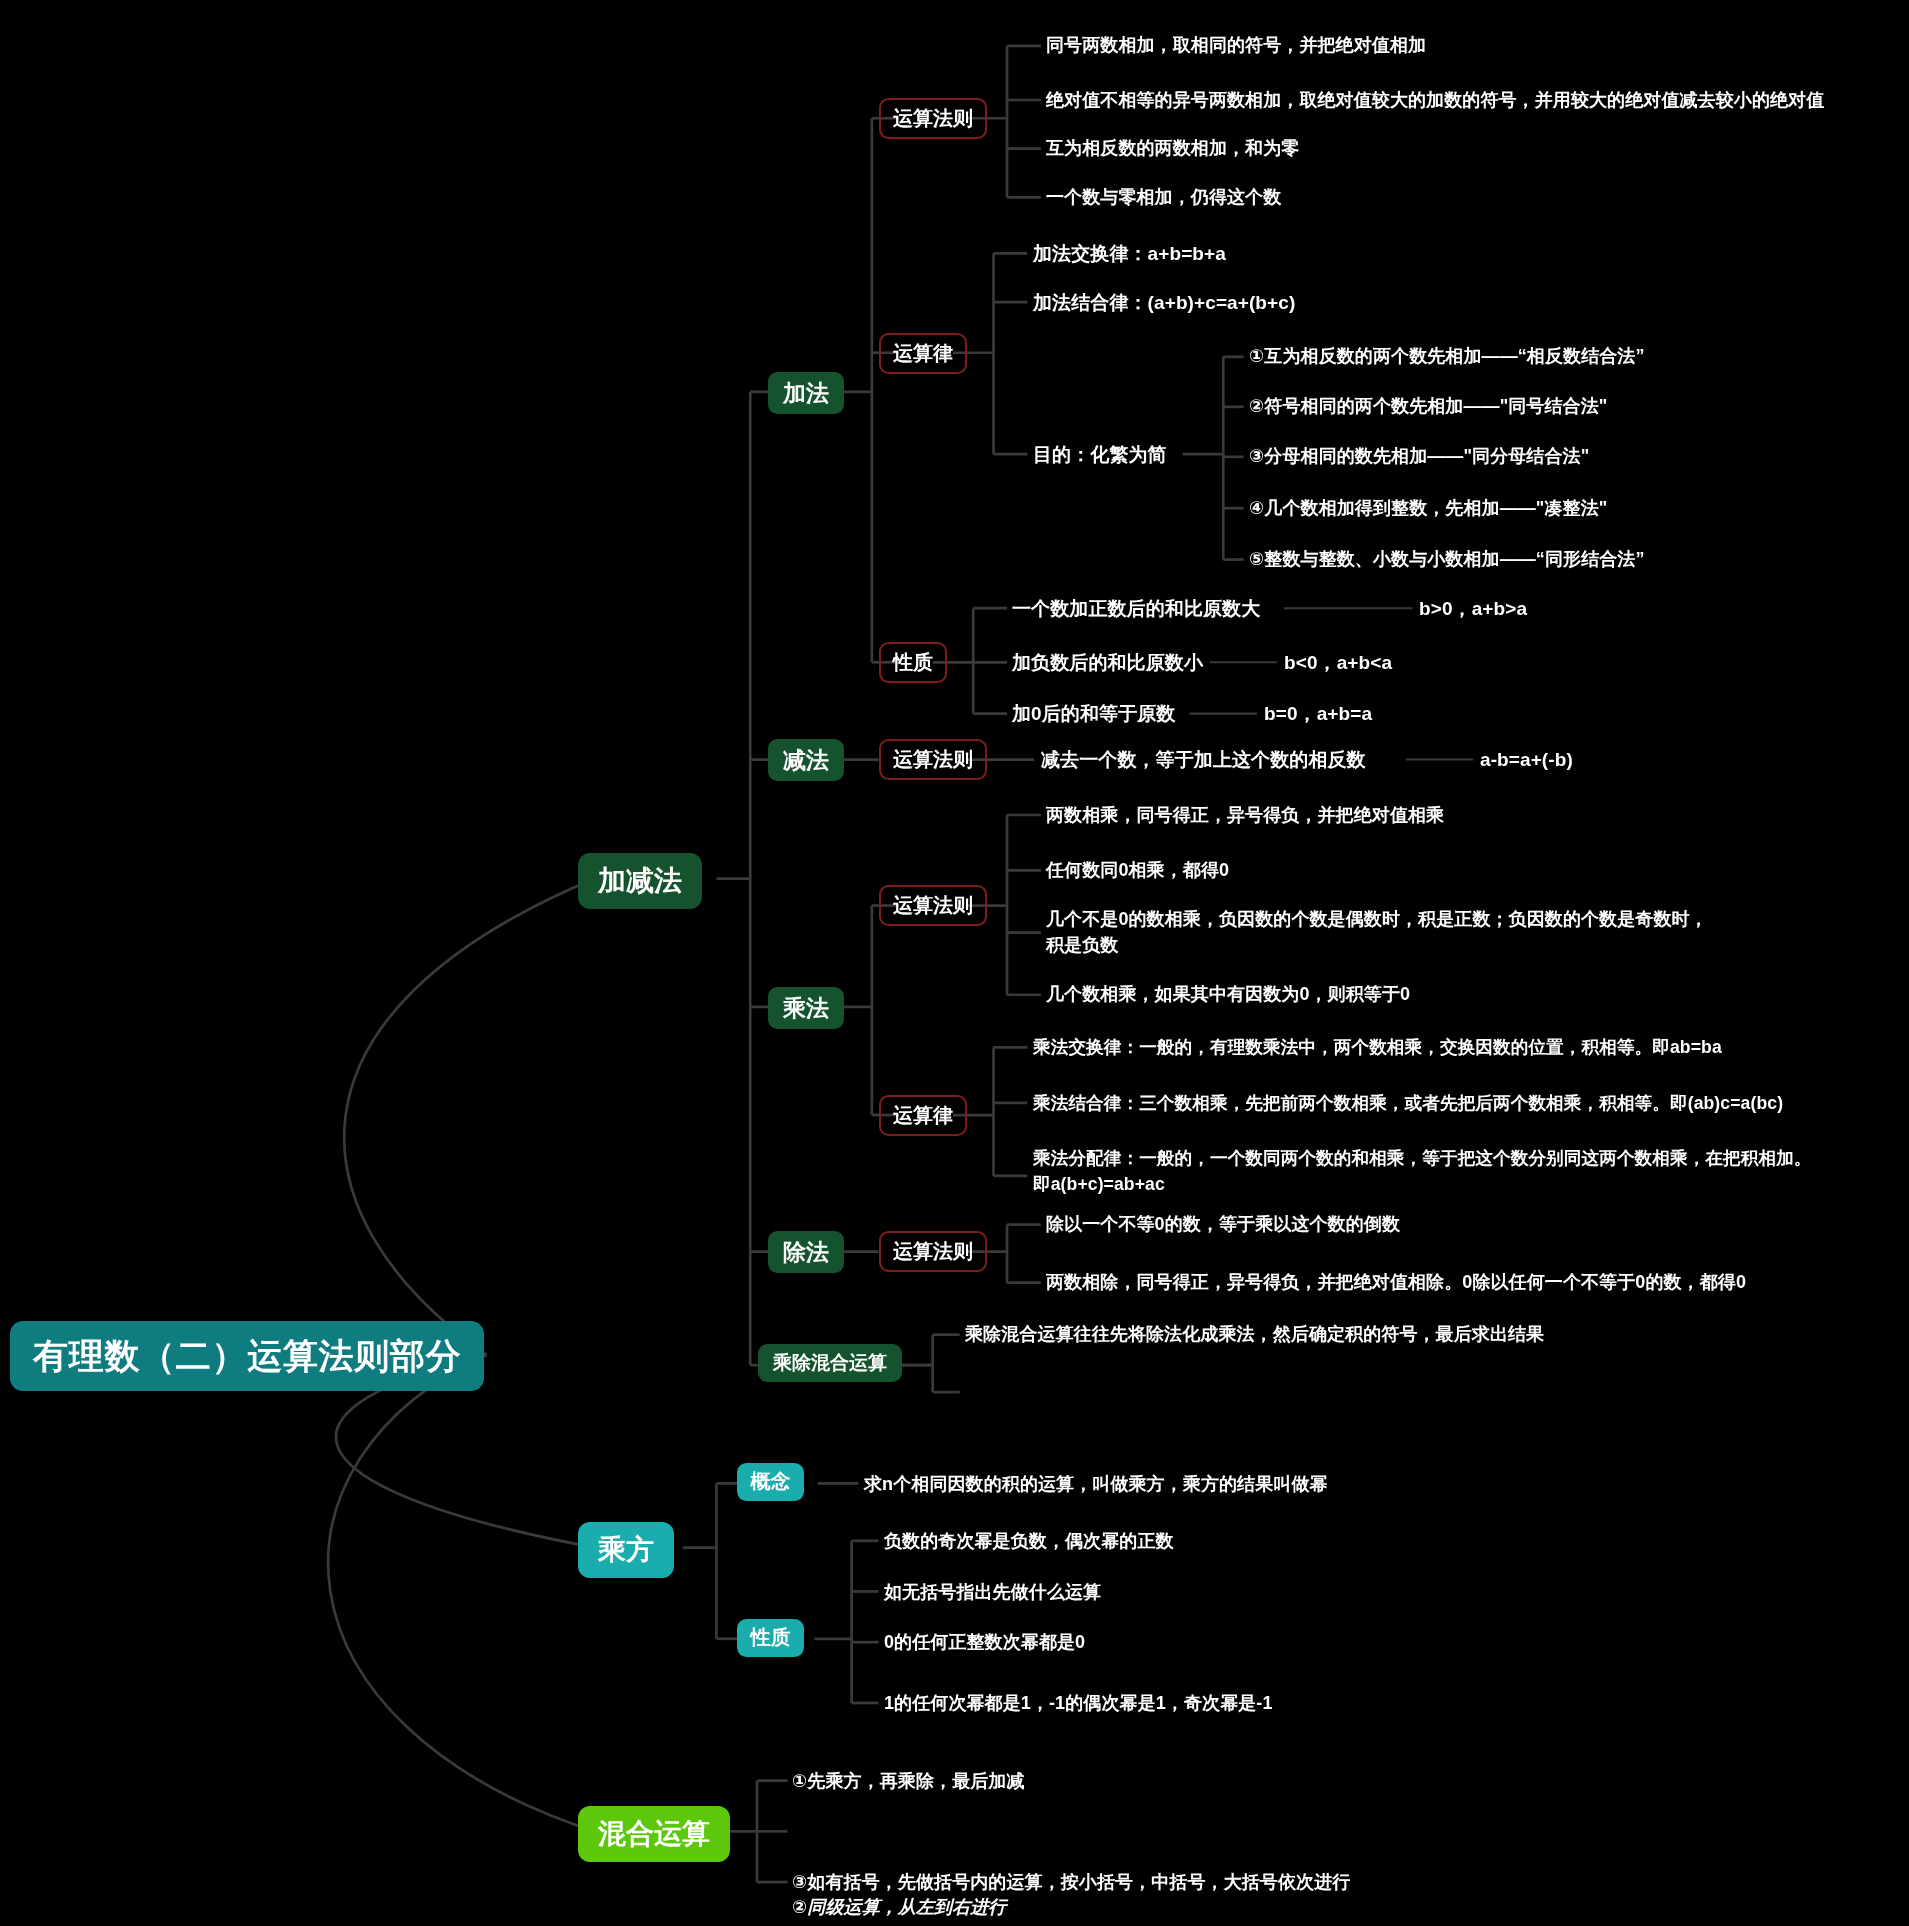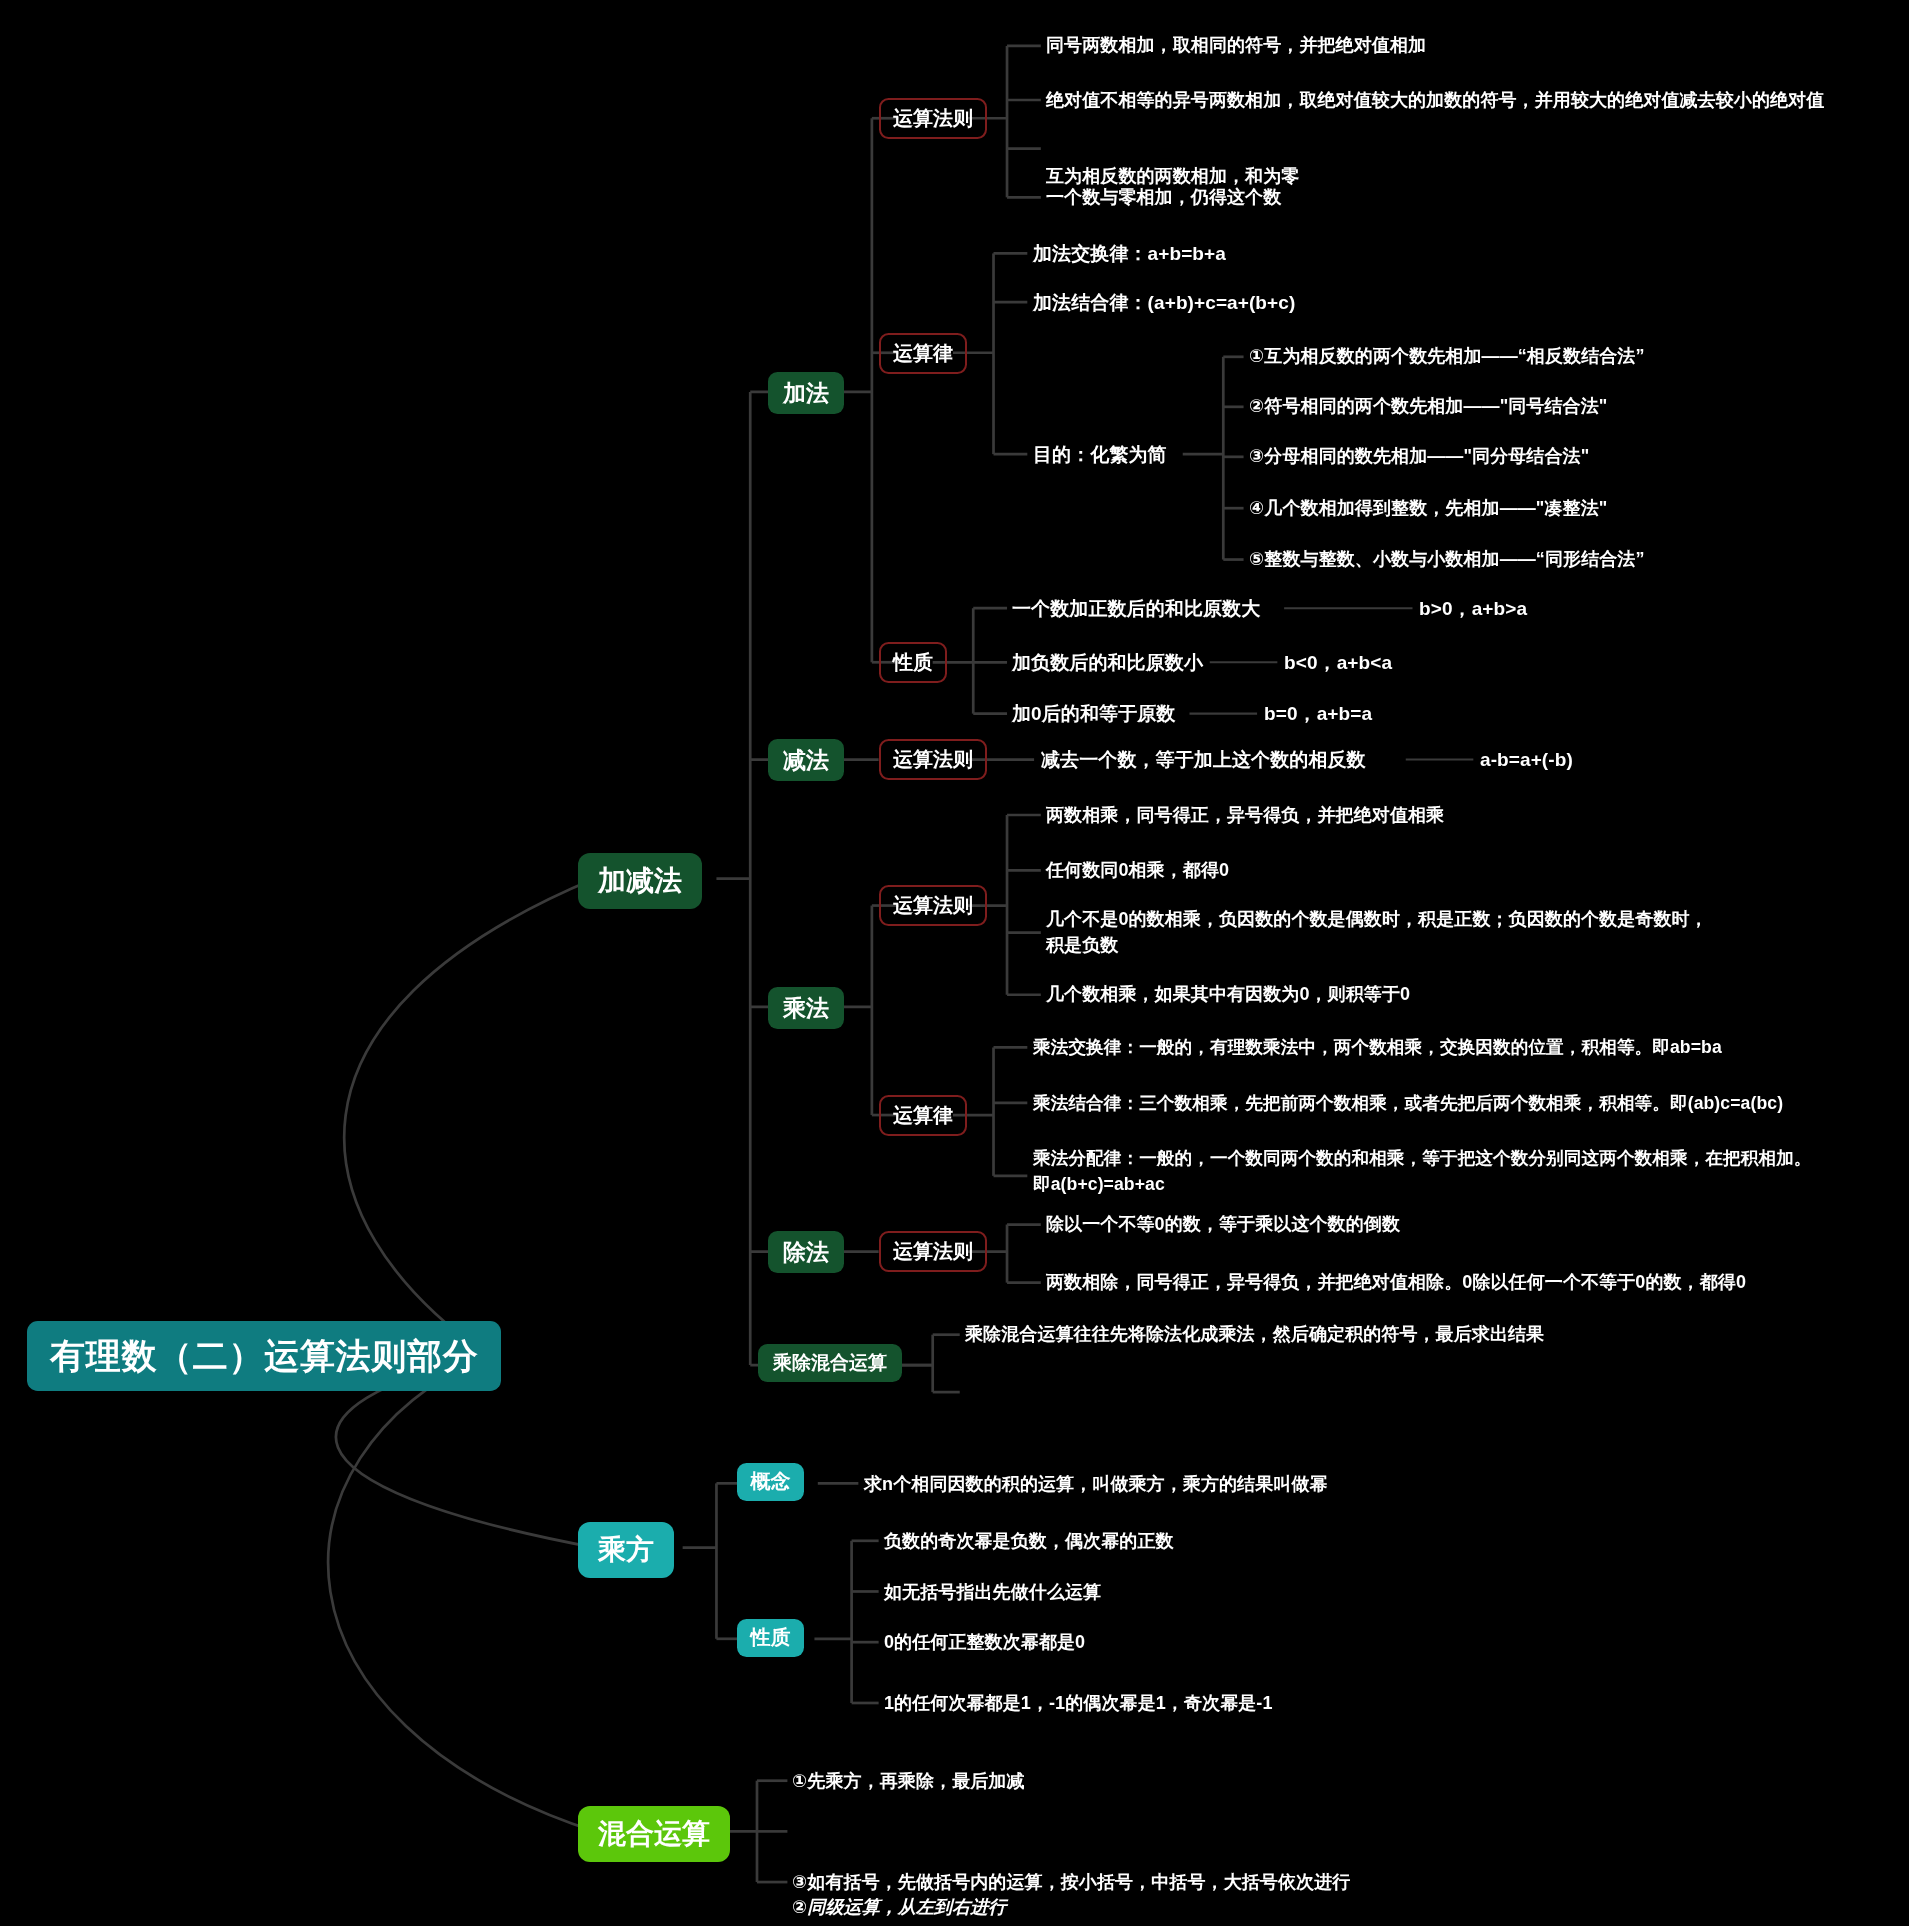--- a/index.html
+++ b/index.html
@@ -228,7 +228,7 @@
   </div>
   <div class="leaf nowrap" style="left:1046px; top:32px;">同号两数相加，取相同的符号，并把绝对值相加</div>
   <div class="leaf nowrap" style="left:1046px; top:87px;">绝对值不相等的异号两数相加，取绝对值较大的加数的符号，并用较大的绝对值减去较小的绝对值</div>
-  <div class="leaf nowrap" style="left:1046px; top:135px;margin-top:28px;">互为相反数的两数相加，和为零</div>
+  <div class="leaf nowrap" style="left:1046px; top:135px;">互为相反数的两数相加，和为零</div>
   <div class="leaf nowrap" style="left:1046px; top:184px;">一个数与零相加，仍得这个数</div>
 
   <div class="node n-orange-line" style="left:879px; top:333px;">

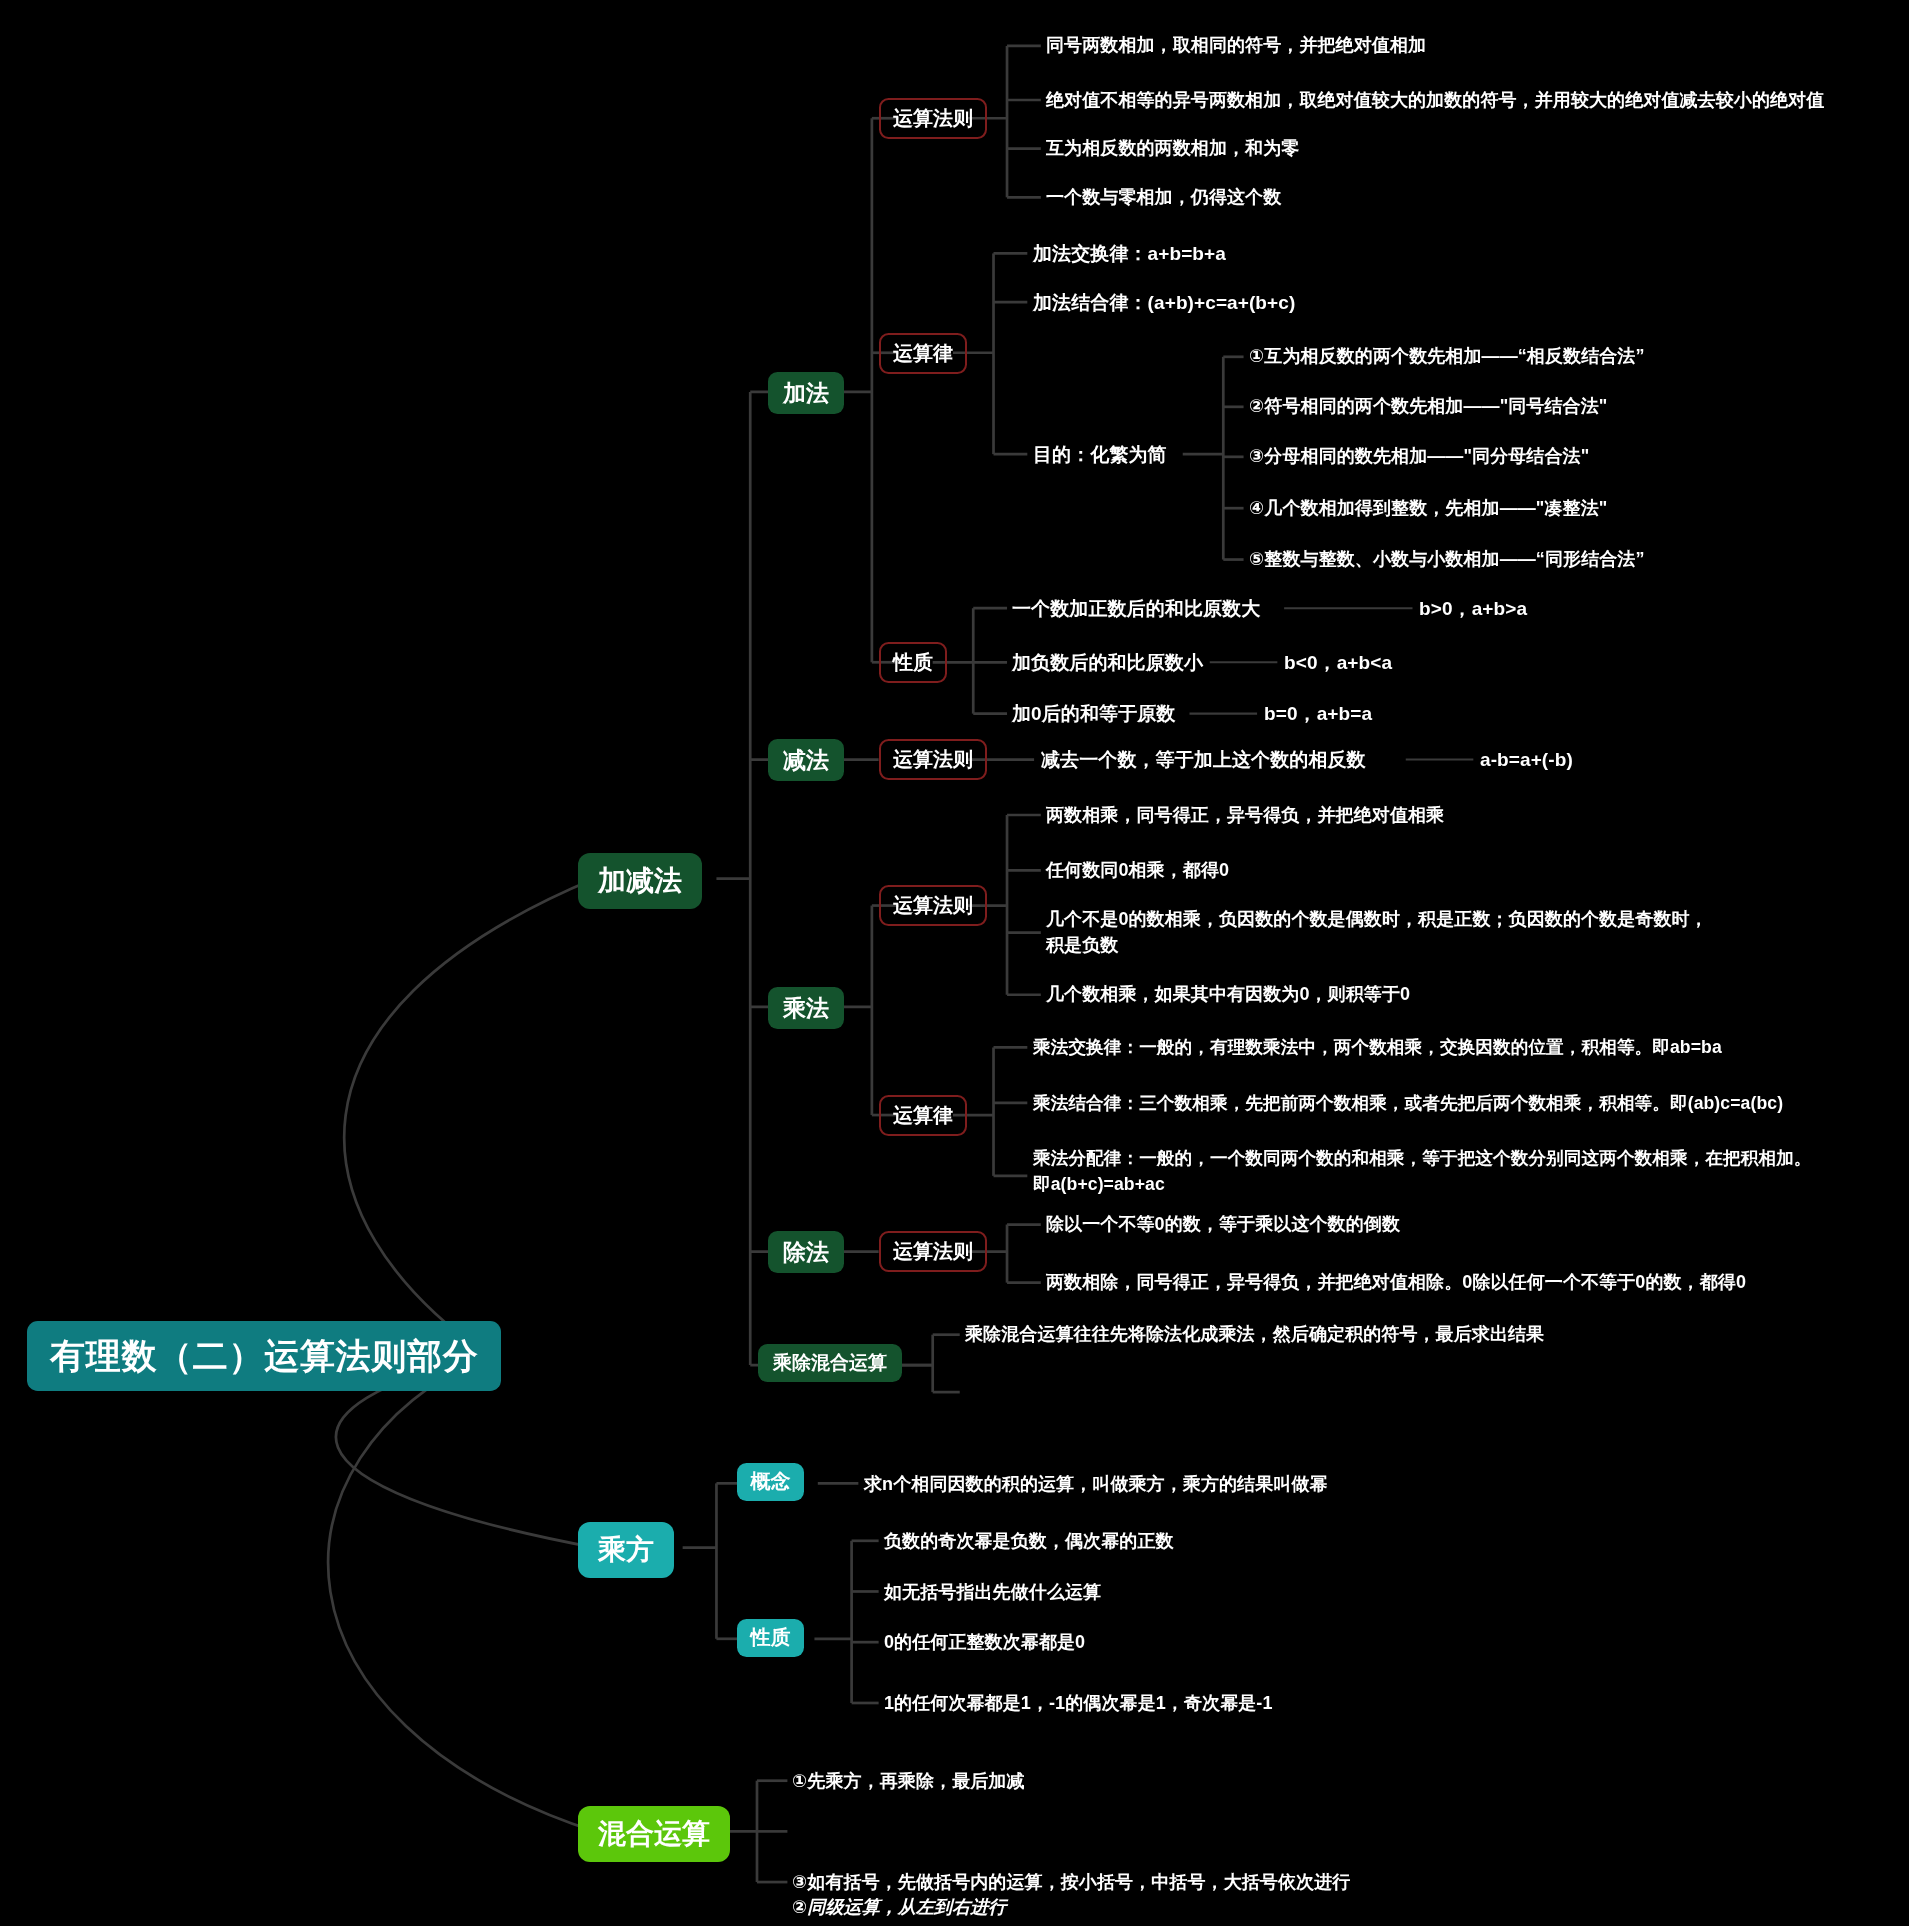--- a/index.html
+++ b/index.html
@@ -211,7 +211,7 @@
     </g>
   </svg>
 
-  <div class="node n-root" style="left:27px; top:1321px;">
+  <div class="node n-root" style="left:10px; top:1321px;border-radius:13px;">
     <span>有理数（二）运算法则部分</span>
   </div>
 

